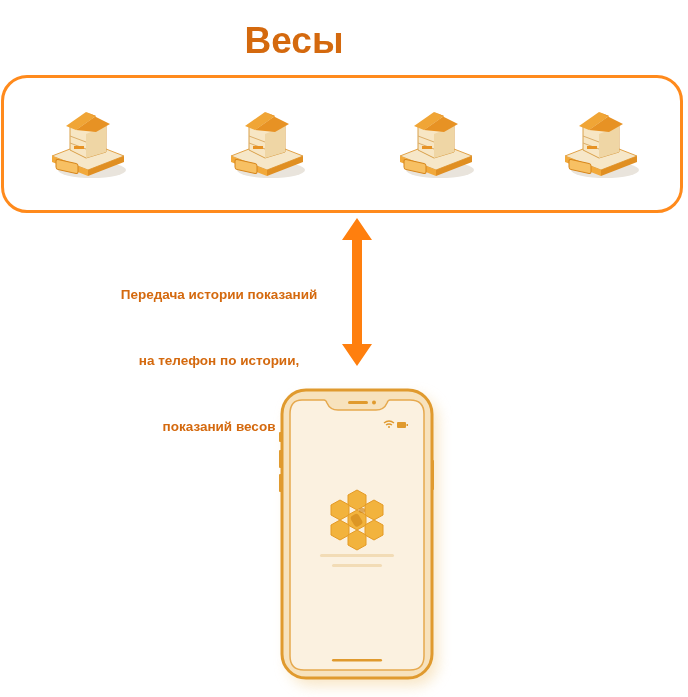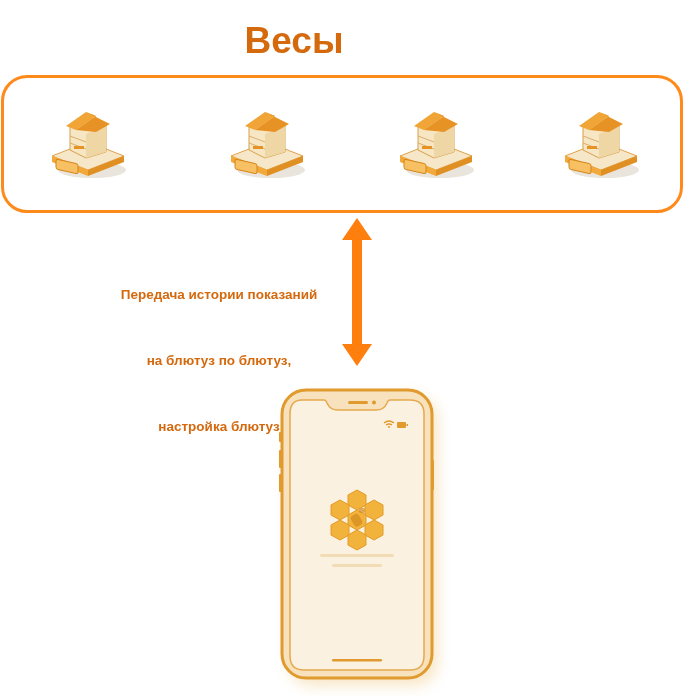--- a/index.html
+++ b/index.html
@@ -48,7 +48,7 @@
 
 <div class="caption">
   <div>Передача истории показаний</div>
-  <div>на блютуз по блютуз,</div>
+  <div>на телефон по истории,</div>
   <div>настройка блютуз</div>
 </div>
 

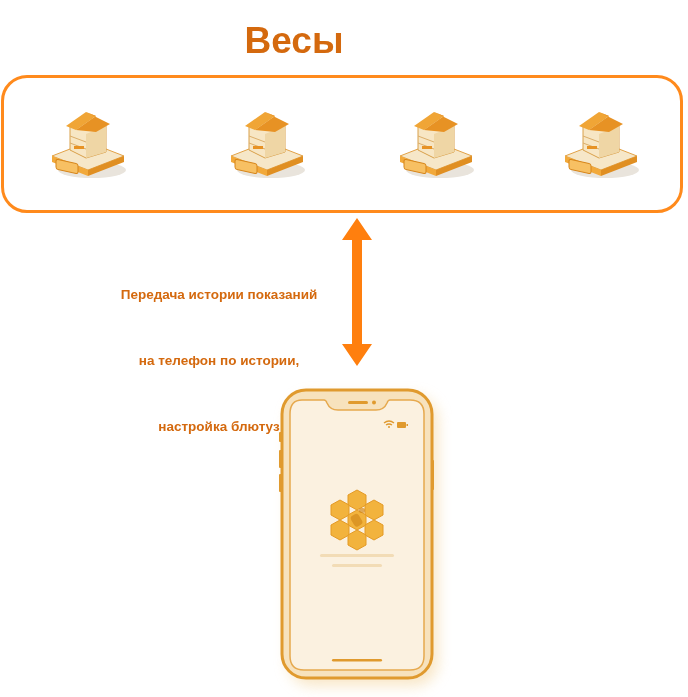--- a/index.html
+++ b/index.html
@@ -49,7 +49,7 @@
 <div class="caption">
   <div>Передача истории показаний</div>
   <div>на телефон по истории,</div>
-  <div>настройка блютуз</div>
+  <div>показаний весов</div>
 </div>
 
 <svg class="arrow" viewBox="0 0 40 156">

